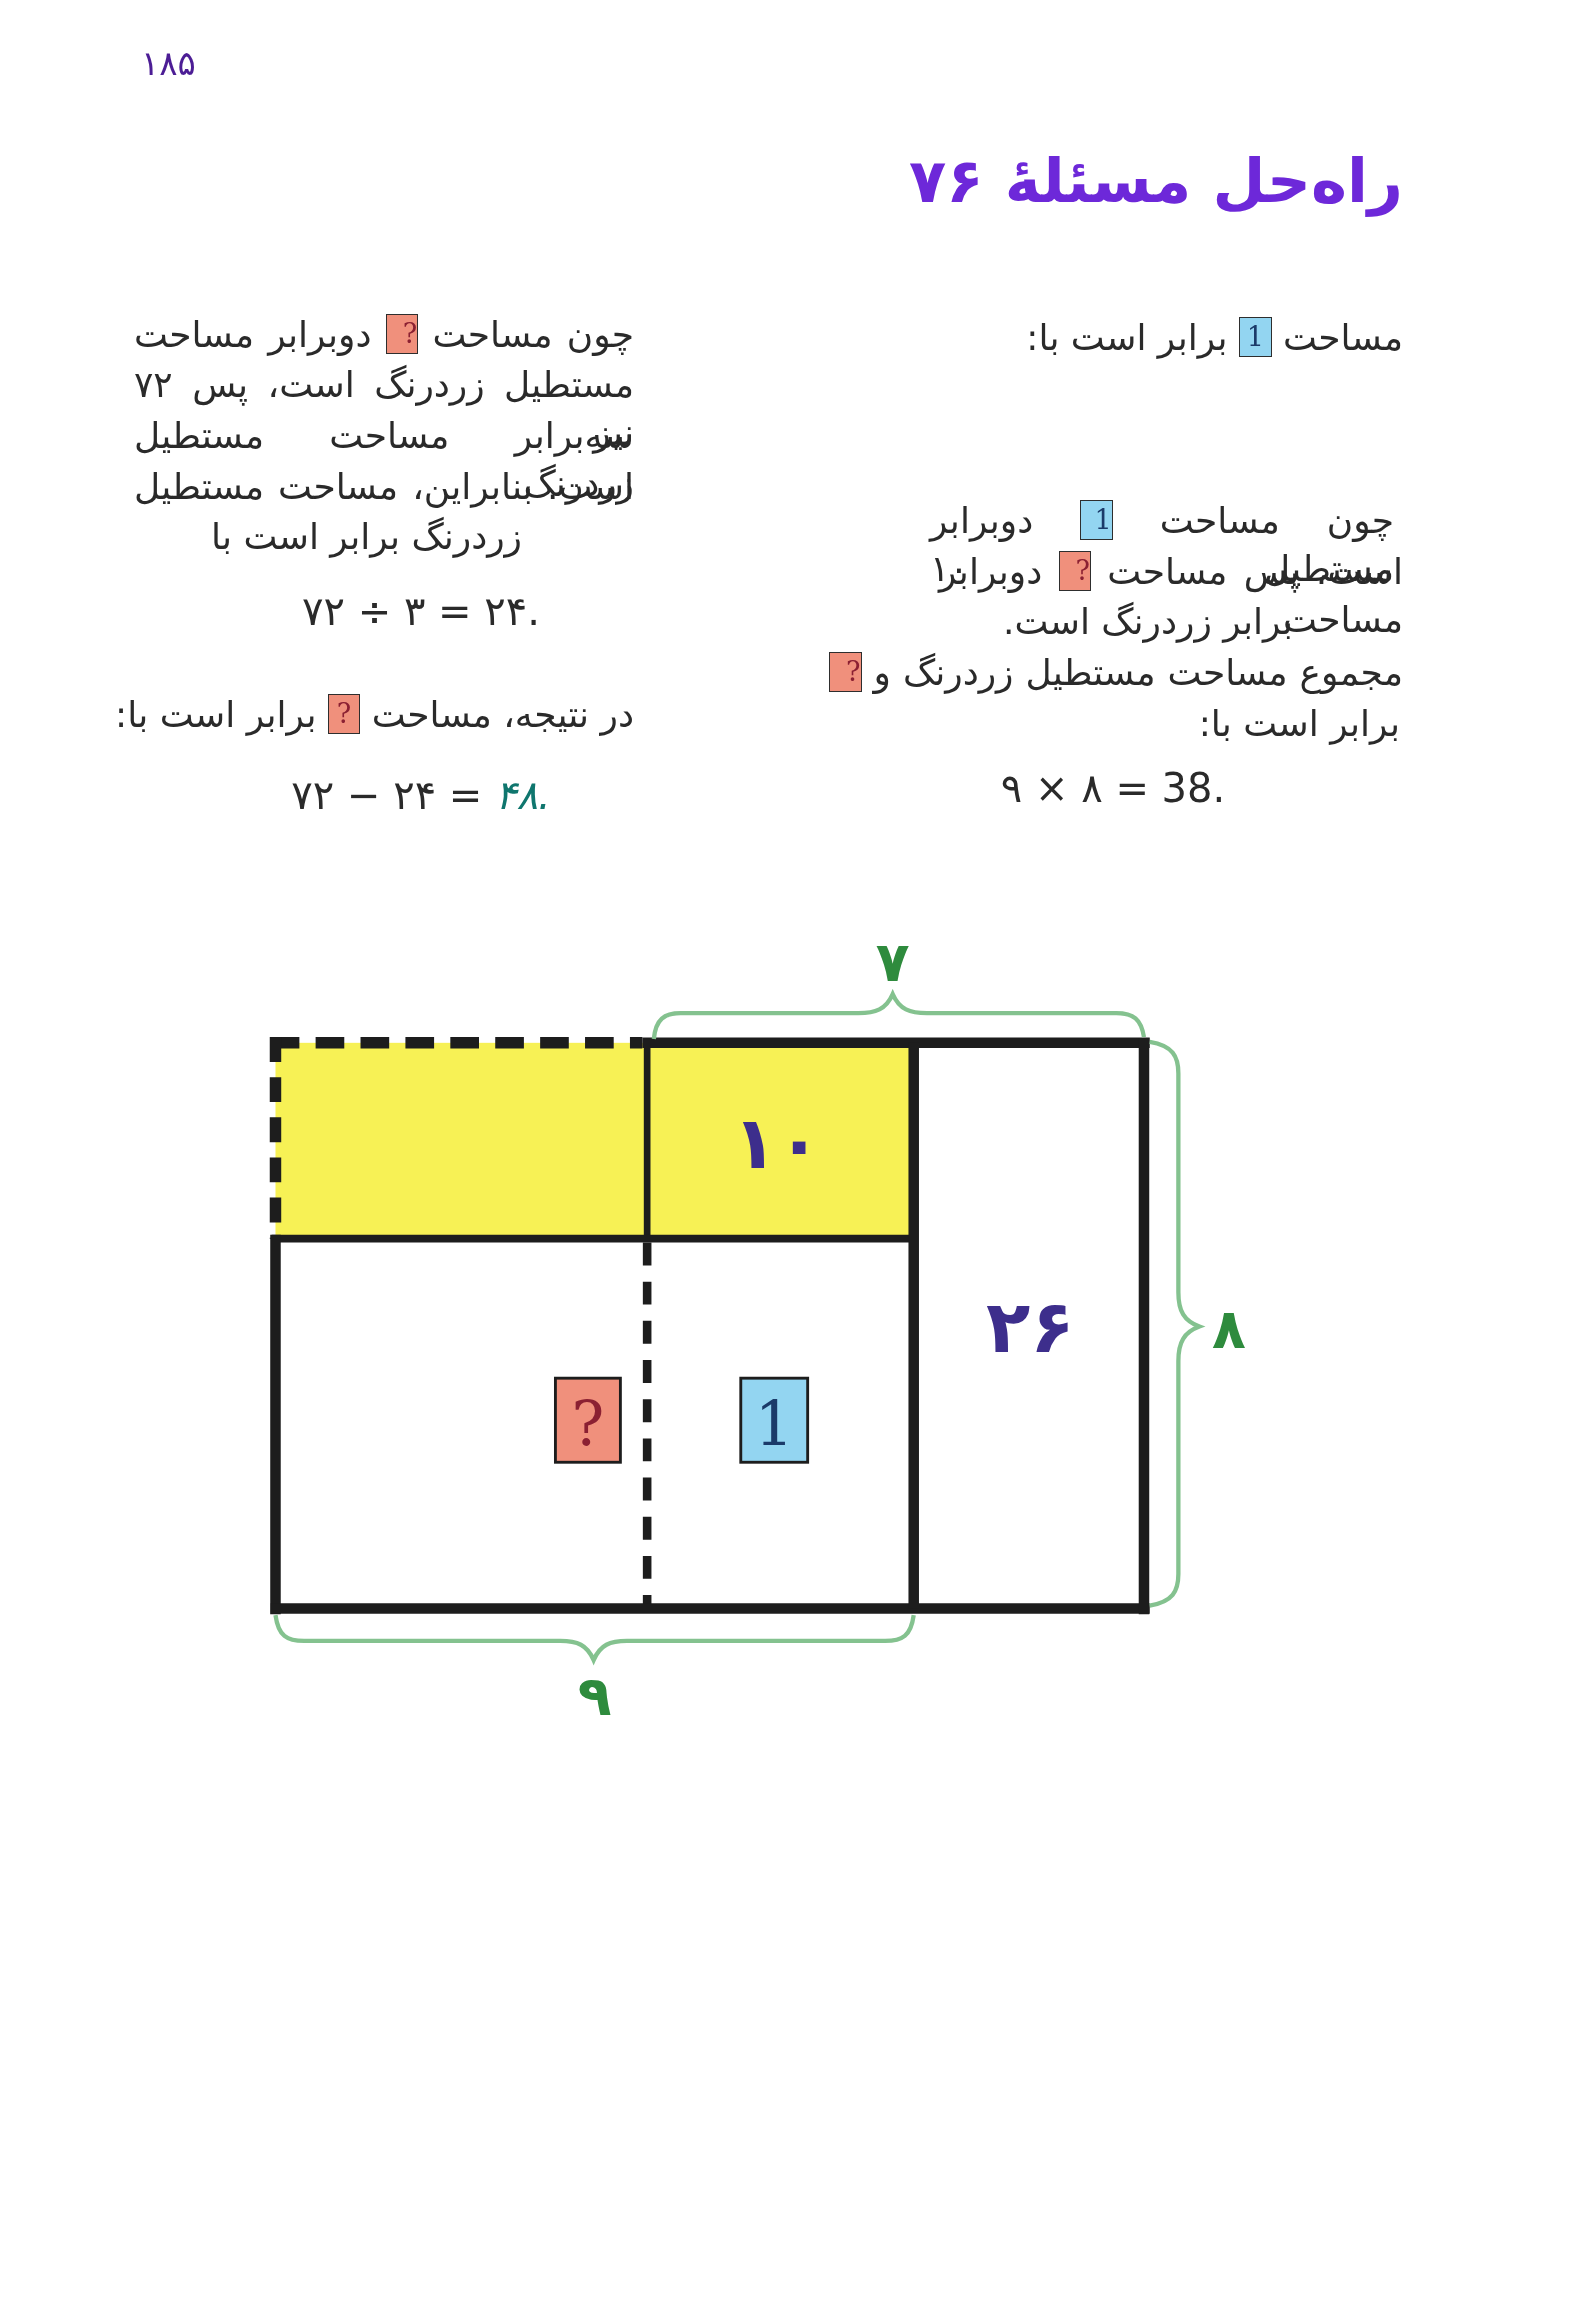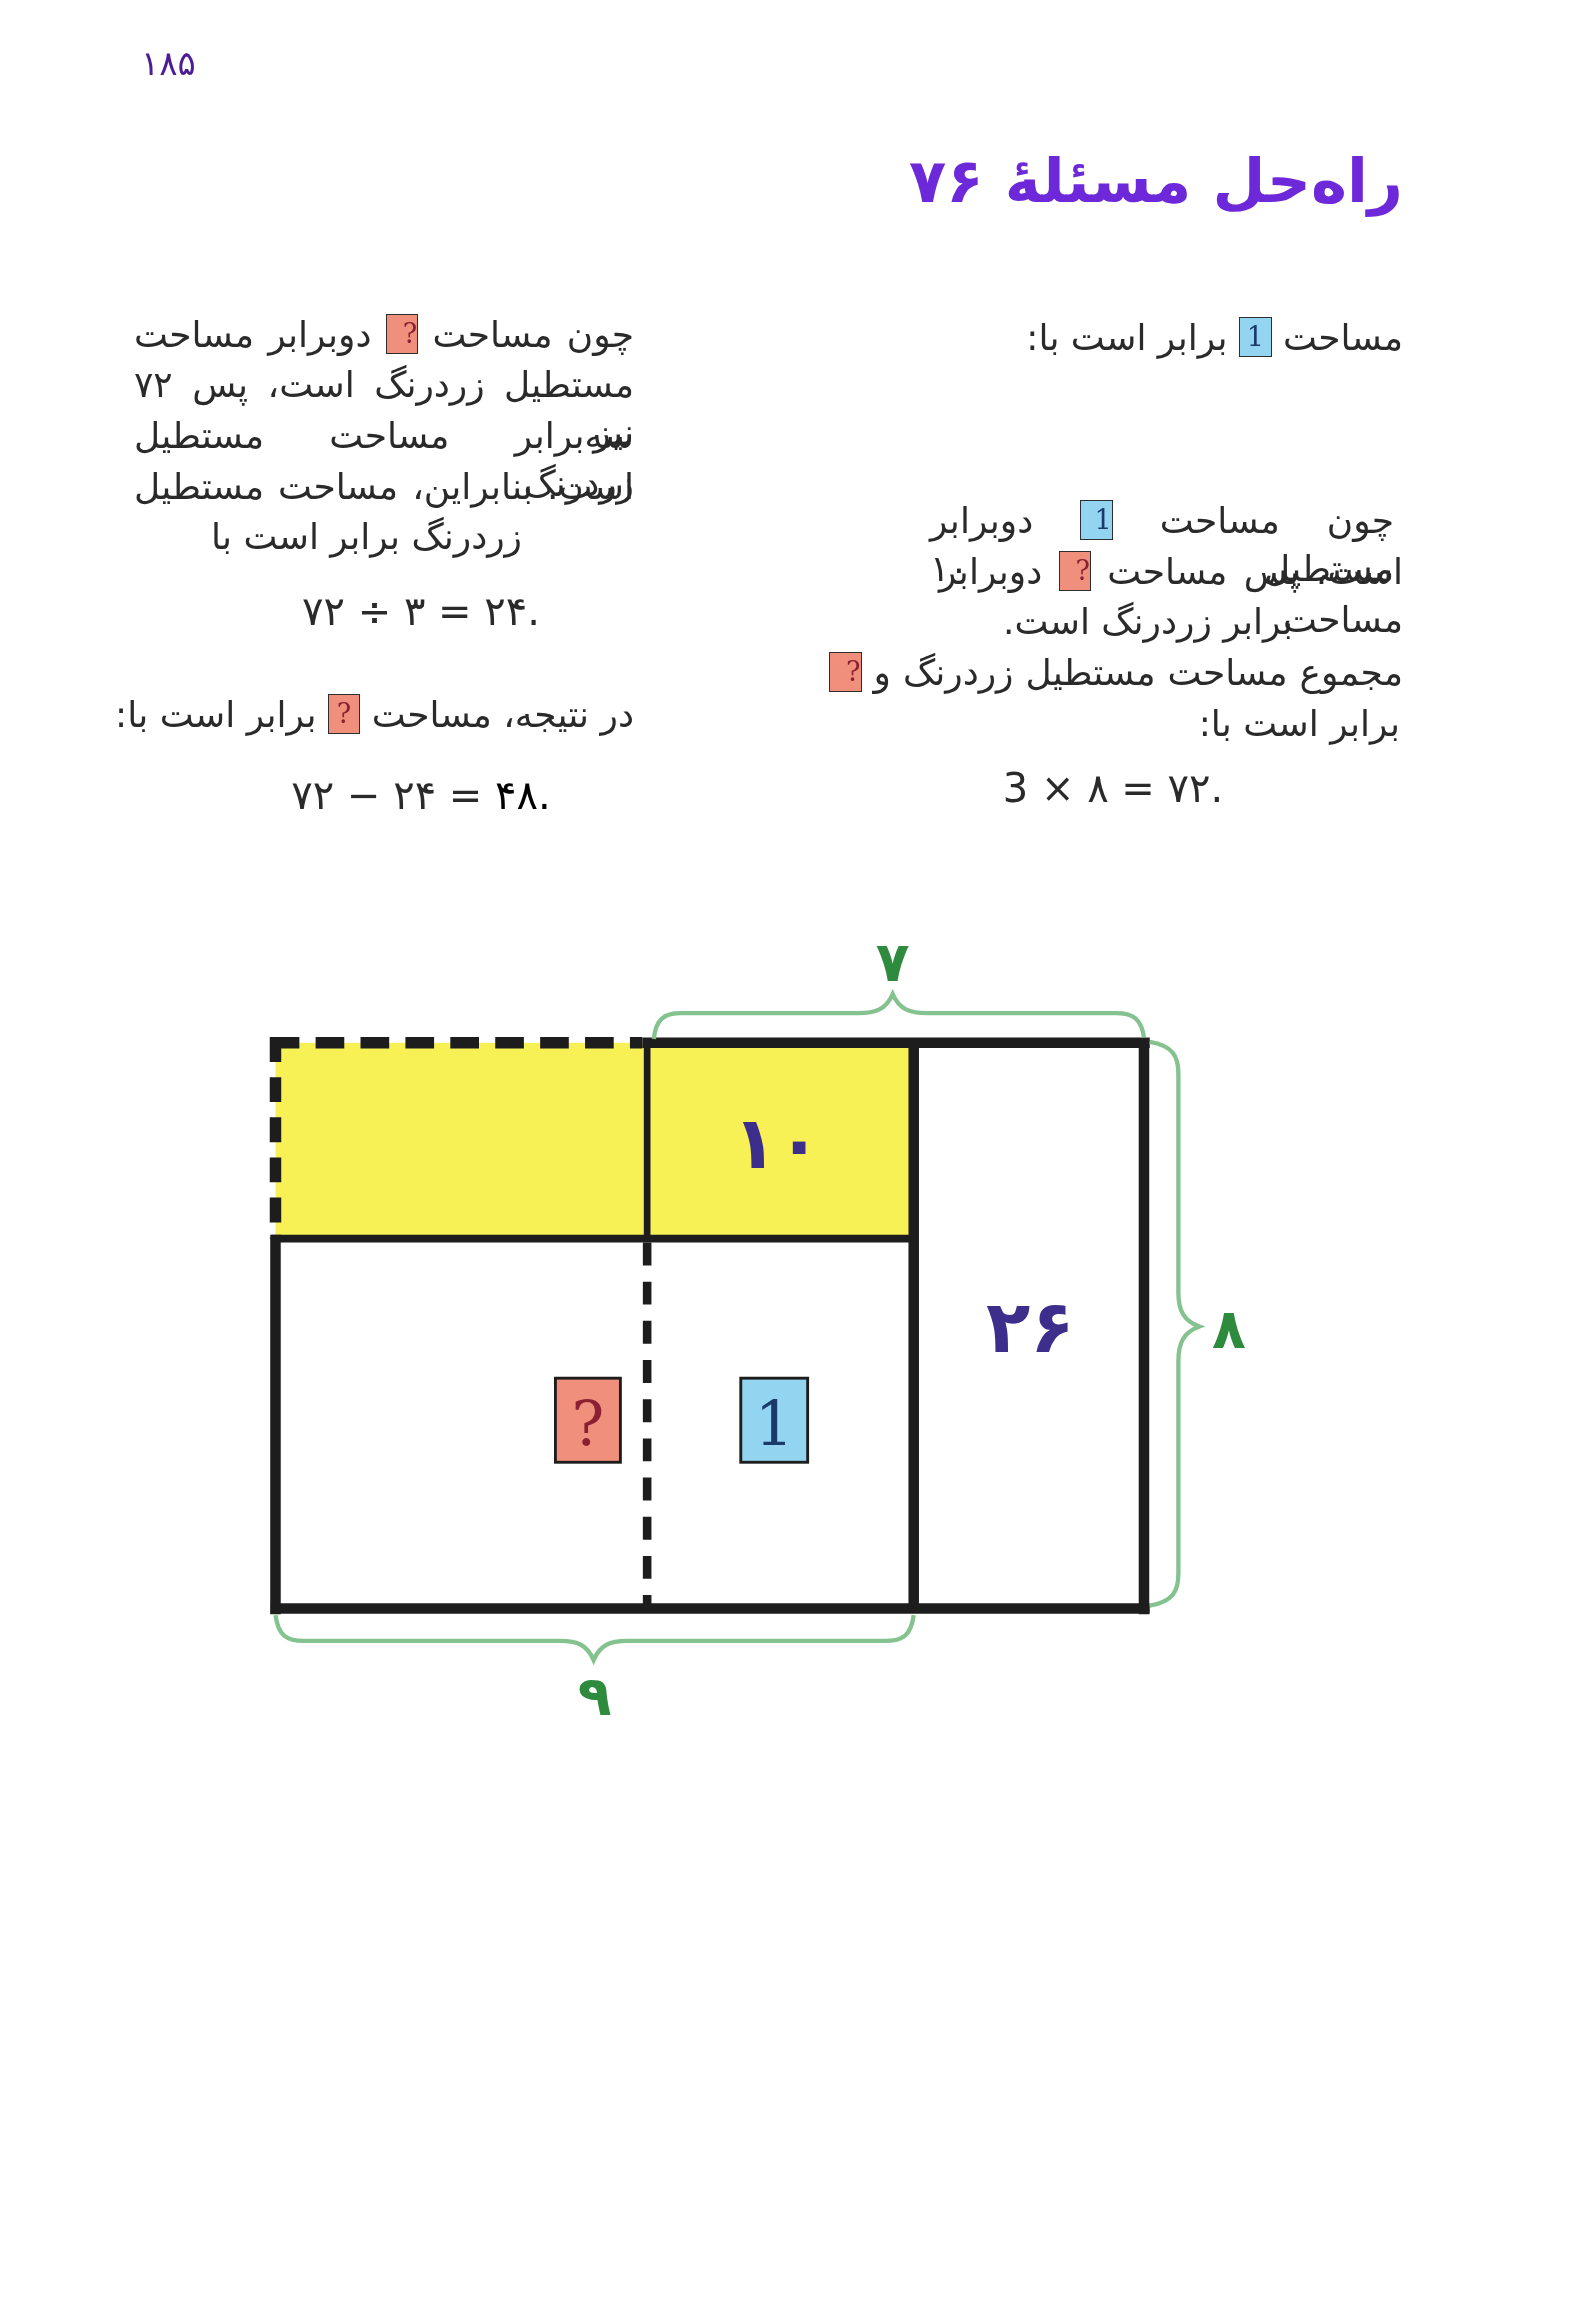--- a/index.html
+++ b/index.html
@@ -63,7 +63,7 @@
     color:#2a2a2a;
     white-space:nowrap;
   }
-  .eq-red { color:#000000; }
+  .eq-red { color:#0f766e;font-style:italic; }
   svg text { font-family:"DejaVu Sans", sans-serif; }
   svg .serif { font-family:"DejaVu Serif", serif; }
 </style>

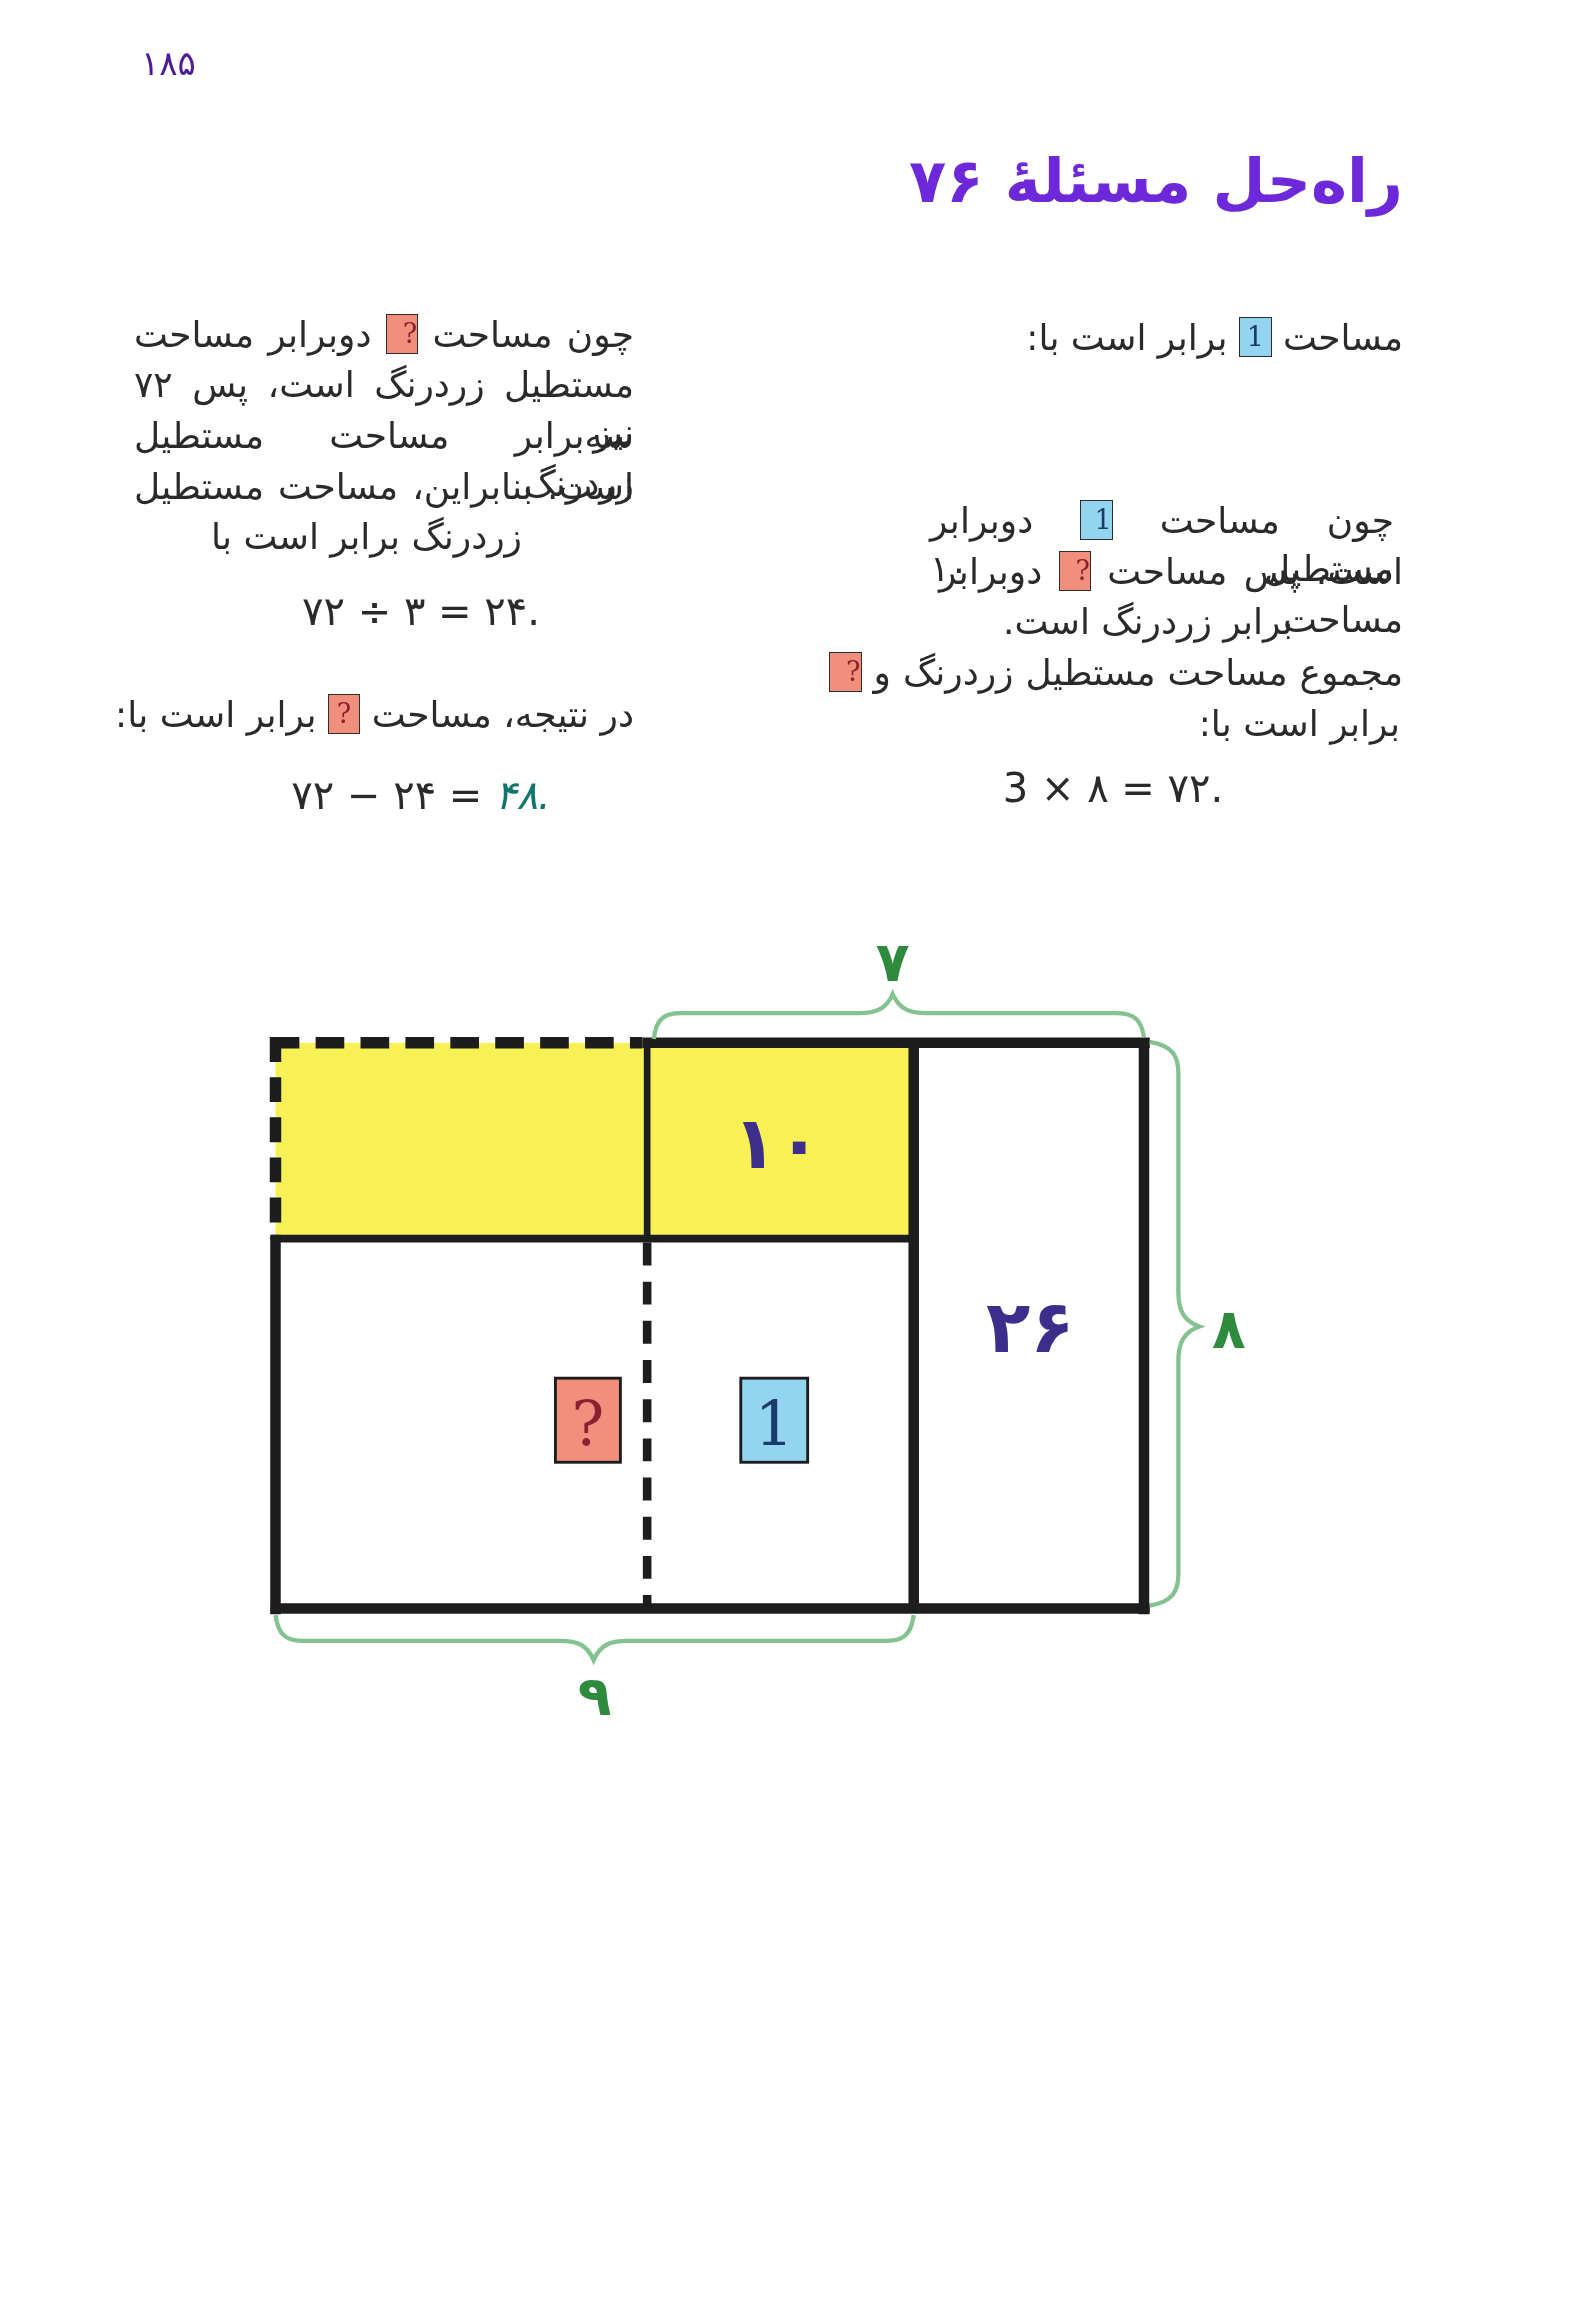--- a/index.html
+++ b/index.html
@@ -104,7 +104,7 @@
 
   <div class="abs txt ralign" style="right:170px; top:700px;">برابر است با:</div>
 
-  <div class="abs equation" style="left:922px; top:765px; width:382px;">3 × ۸ = ۷۲.</div>
+  <div class="abs equation" style="left:922px; top:765px; width:382px;">۹ × ۸ = 38.</div>
 
   <div class="abs txt jline" style="right:936px; top:311px; width:500px;">
     <span>چون مساحت</span>

